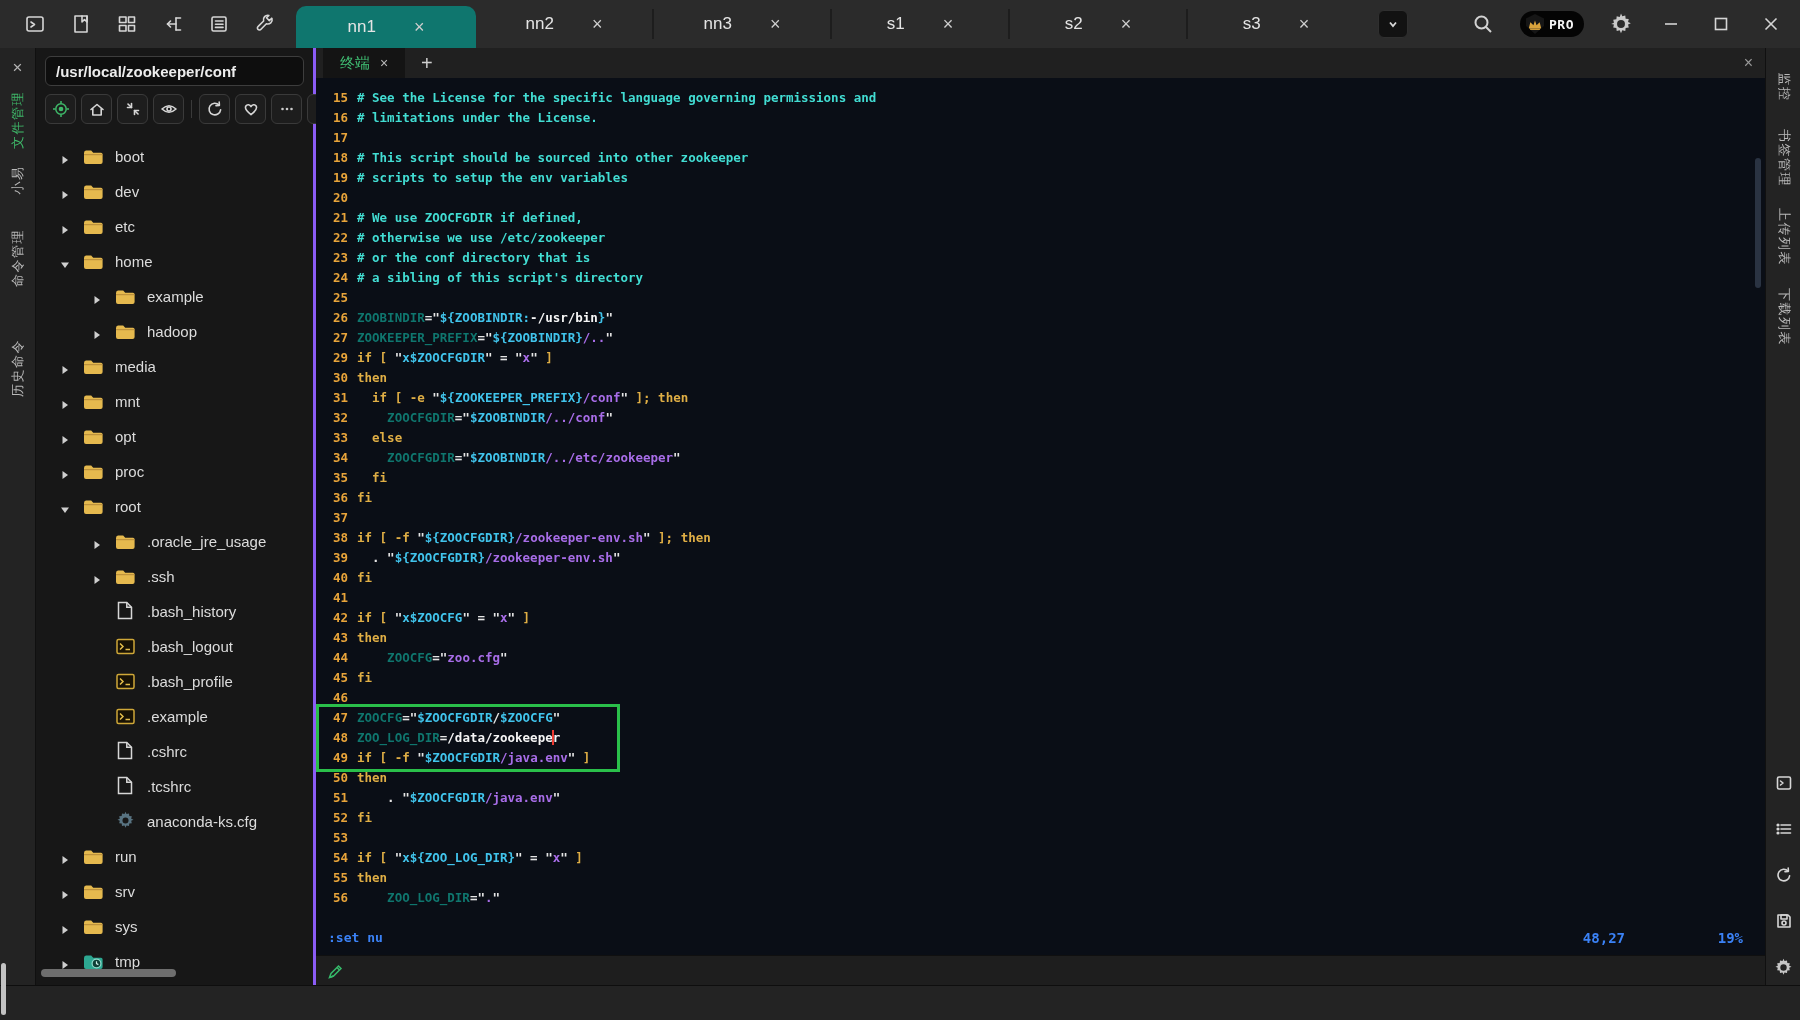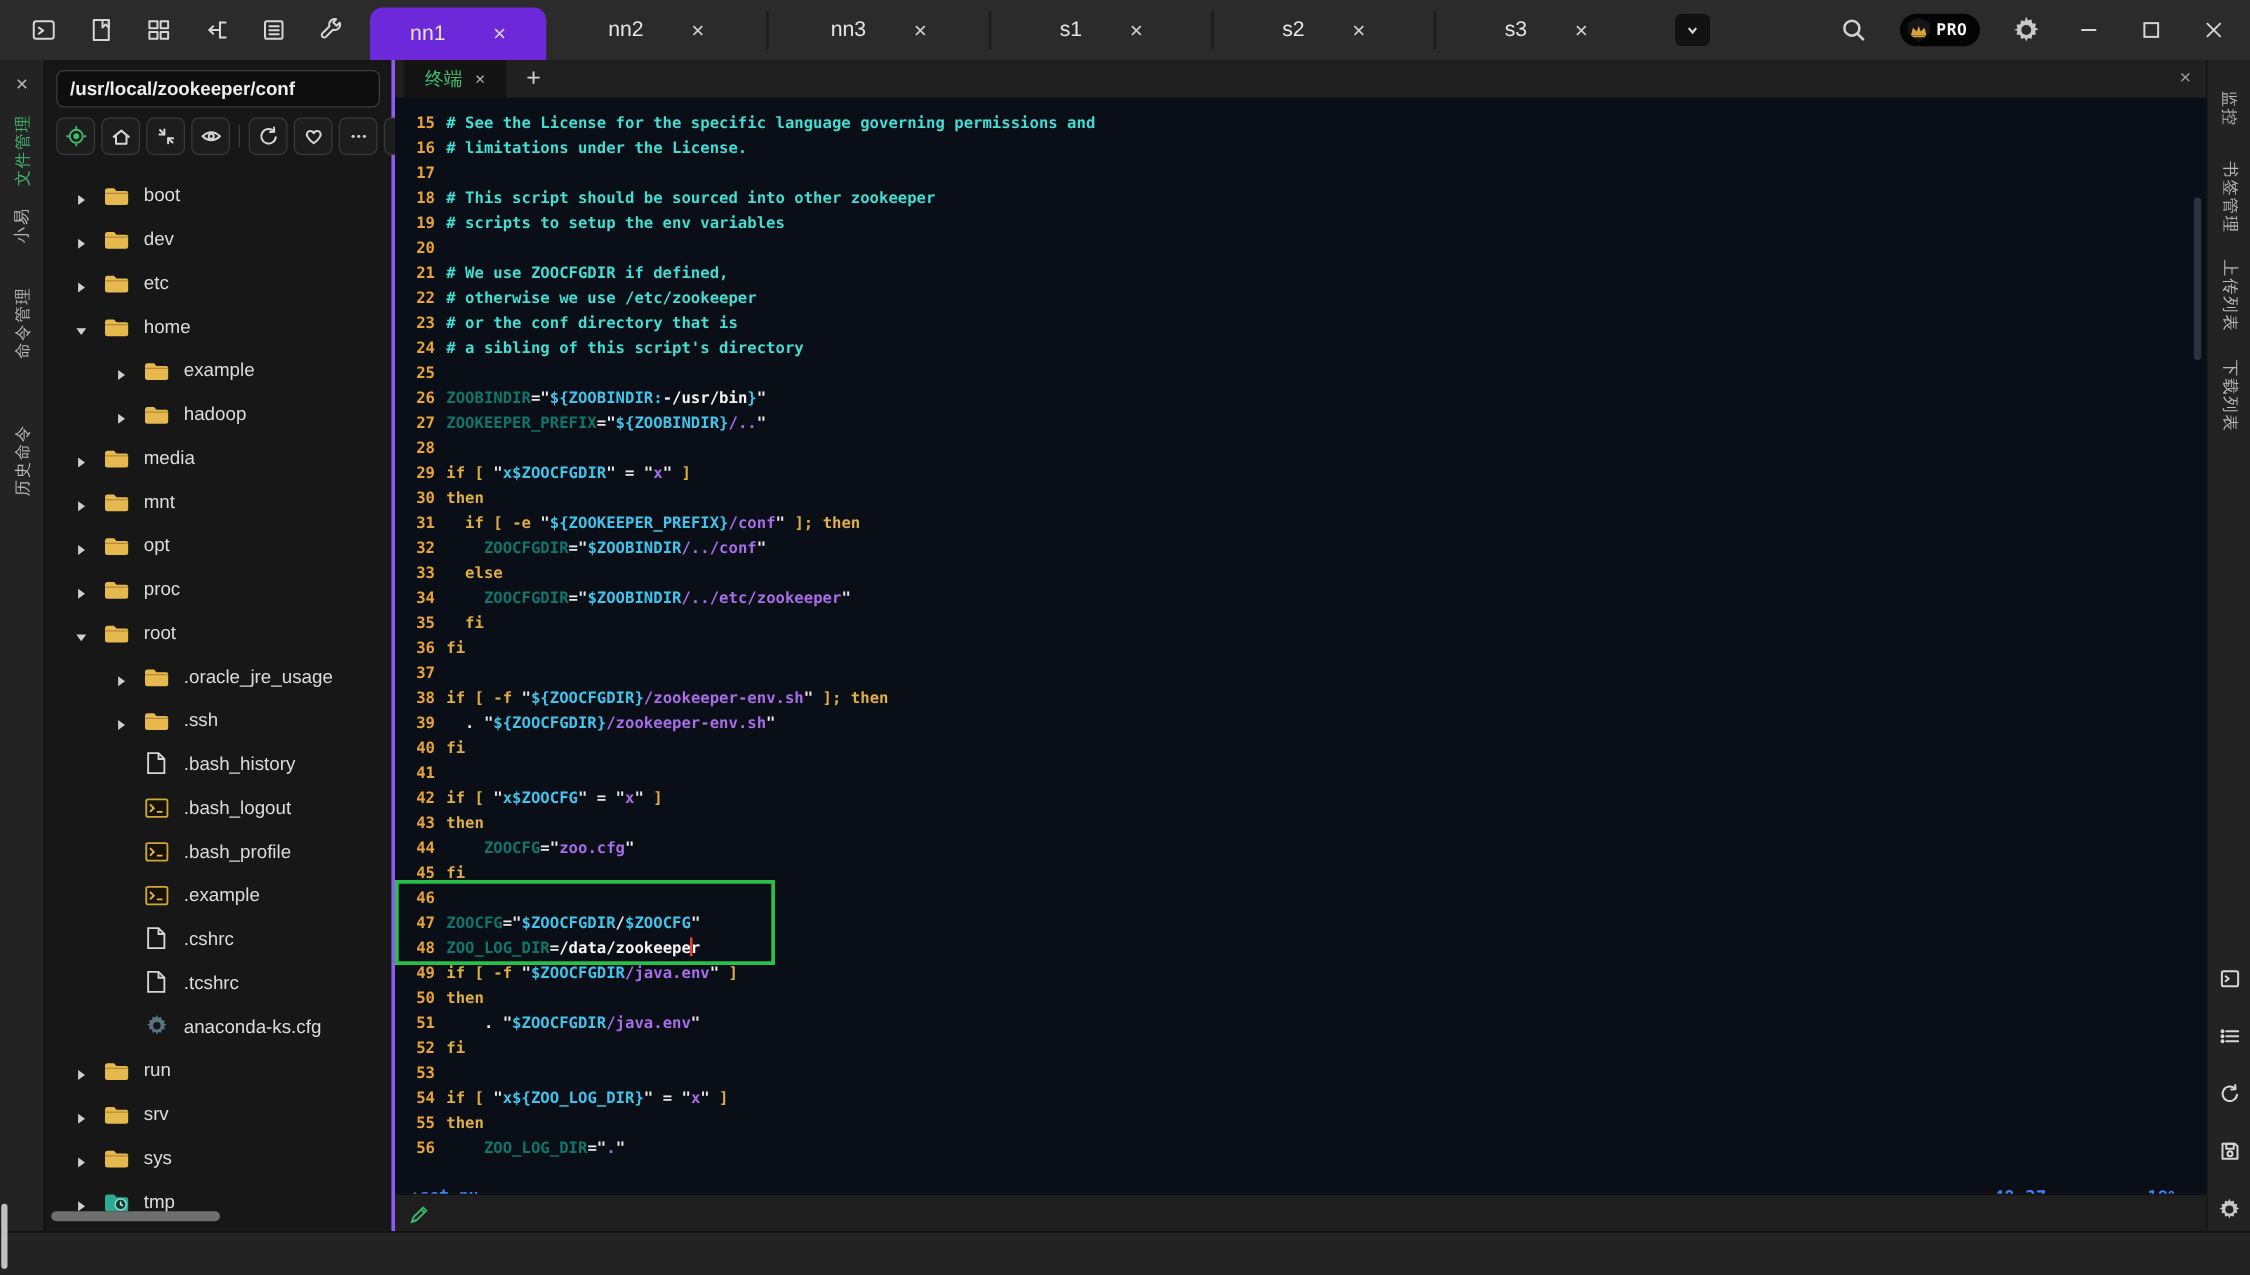--- a/index.html
+++ b/index.html
@@ -12,7 +12,7 @@
   .tb-icon { width:26px; height:26px; display:flex; align-items:center; justify-content:center; cursor:pointer; }
   .tab-strip { display:flex; align-items:flex-end; margin-left:18px; height:48px; }
   .tab { height:48px; display:flex; align-items:center; justify-content:center; gap:38px; width:176px; color:#e4e4e4; font-size:17px; cursor:pointer; position:relative; }
-  .tab.active { background:#6d28d9; border-radius:10px 10px 0 0; height:42px; width:141px; align-self:flex-end; }
+  .tab.active { background:#0f766e; border-radius:10px 10px 0 0; height:42px; width:180px; align-self:flex-end; }
   .tab .tab-close { font-size:18px; color:#cfcfcf; line-height:1; }
   .tab-divider { width:2px; height:30px; background:#1d1d1d; align-self:center; }
   .more-tabs { width:30px; height:28px; background:#121212; border:1px solid #2f2f2f; border-radius:6px; margin-left:14px; align-self:center; display:flex; align-items:center; justify-content:center; cursor:pointer; }

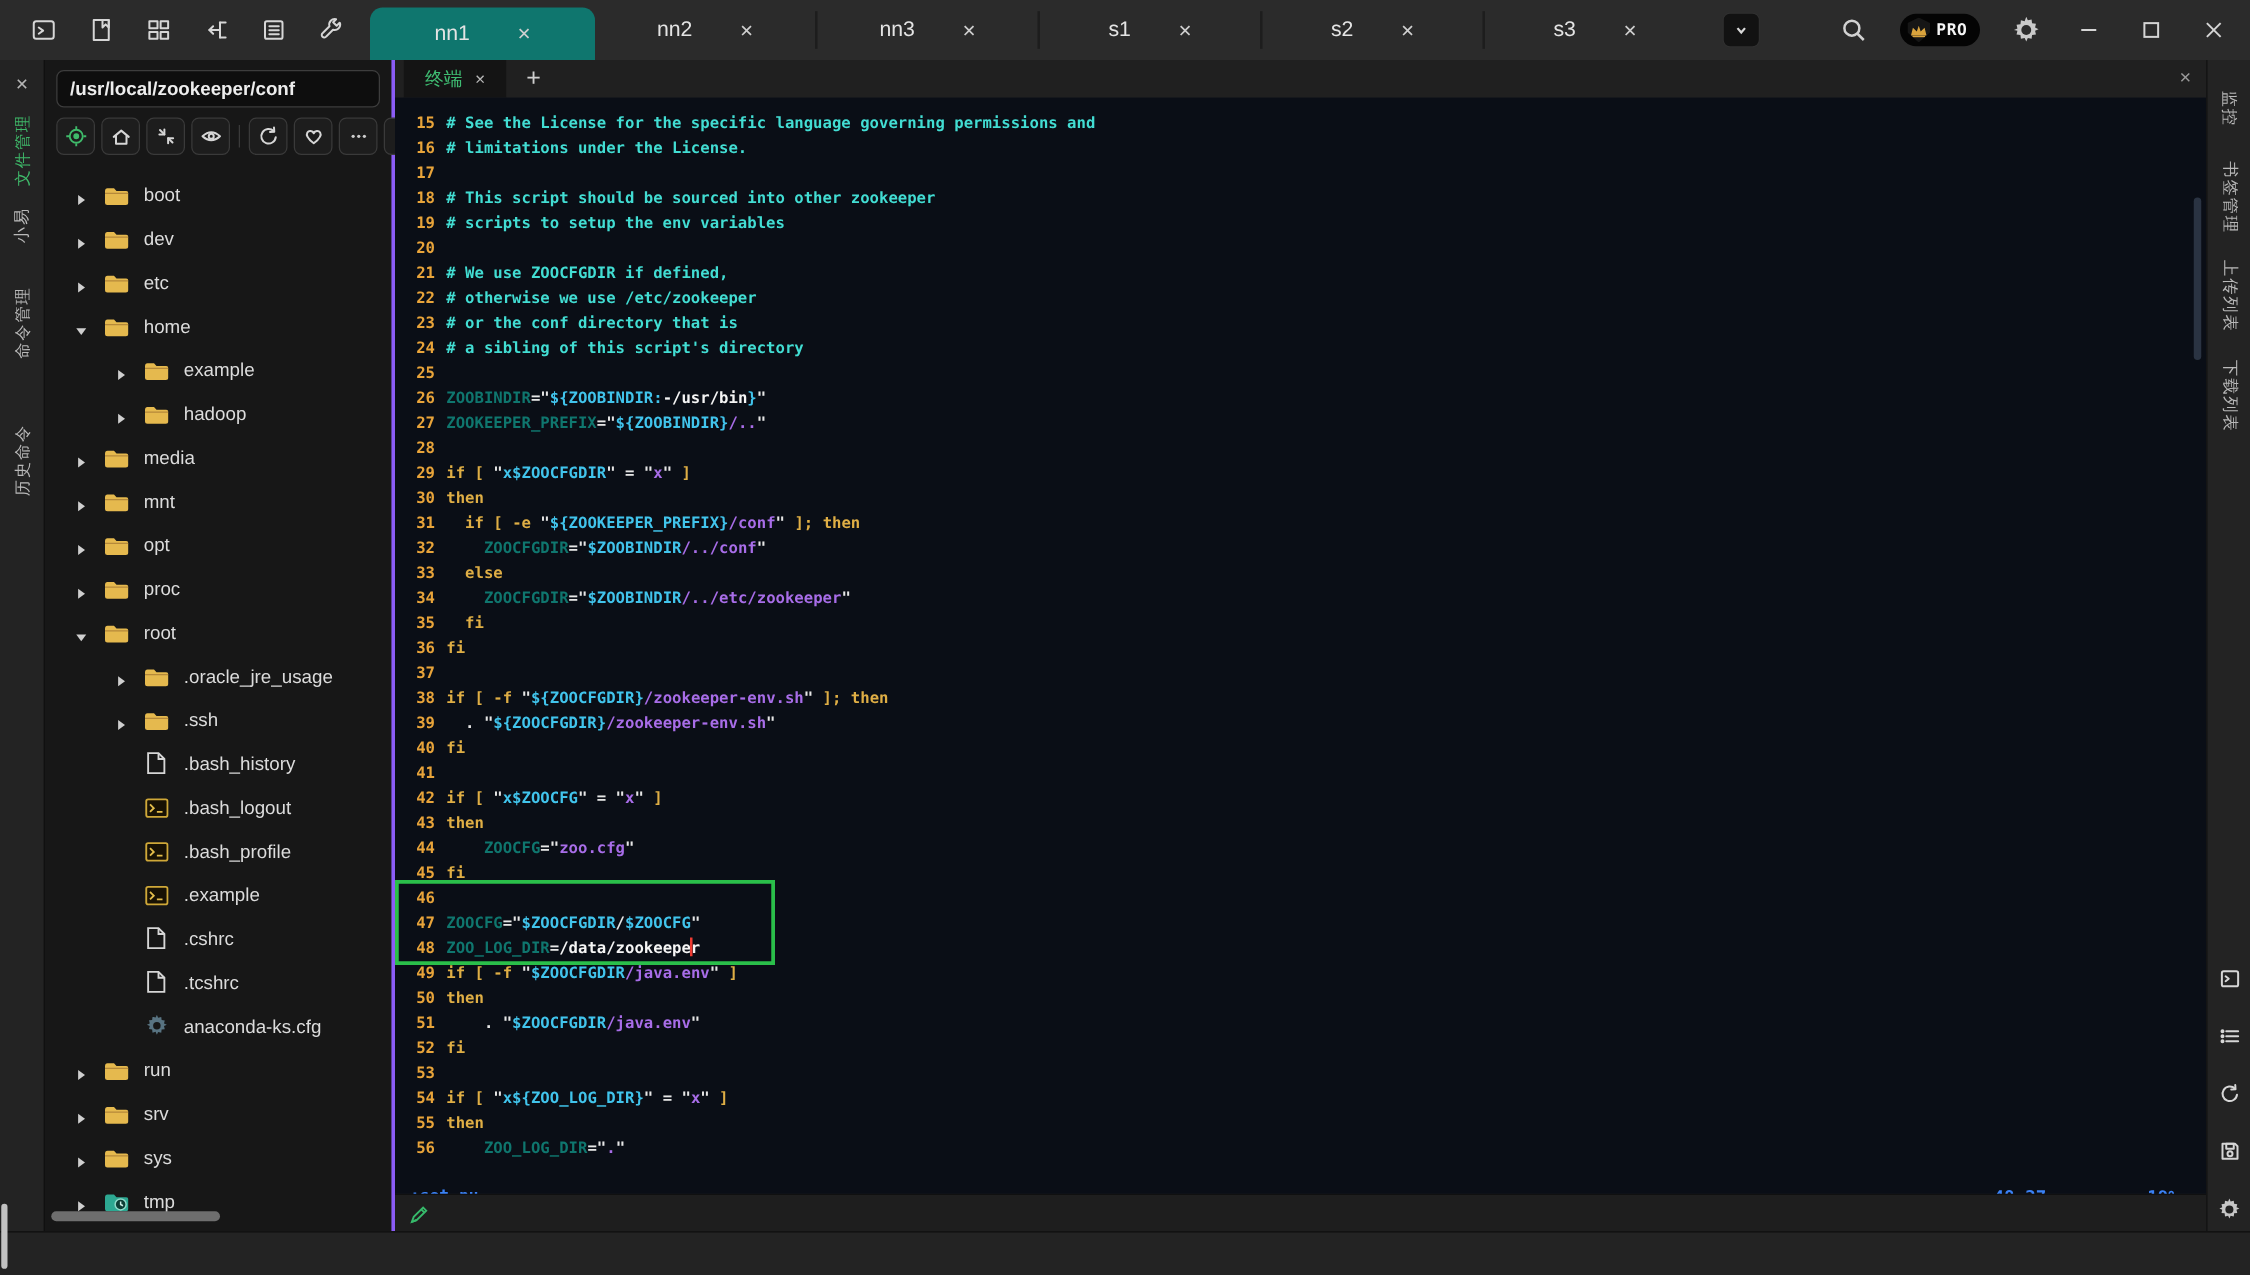--- a/index.html
+++ b/index.html
@@ -631,7 +631,6 @@
           <div class="code-line"><span class="ln">25</span></div>
           <div class="code-line"><span class="ln">26</span><span class="tok-v">ZOOBINDIR</span><span class="tok-w">="</span><span class="tok-i">${ZOOBINDIR:</span><span class="tok-b">-/usr/bin</span><span class="tok-i">}</span><span class="tok-w">"</span></div>
           <div class="code-line"><span class="ln">27</span><span class="tok-v">ZOOKEEPER_PREFIX</span><span class="tok-w">="</span><span class="tok-i">${ZOOBINDIR}</span><span class="tok-s">/..</span><span class="tok-w">"</span></div>
-          <div class="code-line"><span class="ln">28</span></div>
           <div class="code-line"><span class="ln">29</span><span class="tok-k">if [ </span><span class="tok-w">"</span><span class="tok-i">x$ZOOCFGDIR</span><span class="tok-w">" = "</span><span class="tok-s">x</span><span class="tok-w">"</span><span class="tok-k"> ]</span></div>
           <div class="code-line"><span class="ln">30</span><span class="tok-k">then</span></div>
           <div class="code-line"><span class="ln">31</span><span class="tok-w">  </span><span class="tok-k">if [ </span><span class="tok-k">-e</span><span class="tok-w"> "</span><span class="tok-i">${ZOOKEEPER_PREFIX}</span><span class="tok-s">/conf</span><span class="tok-w">"</span><span class="tok-k"> ]; then</span></div>

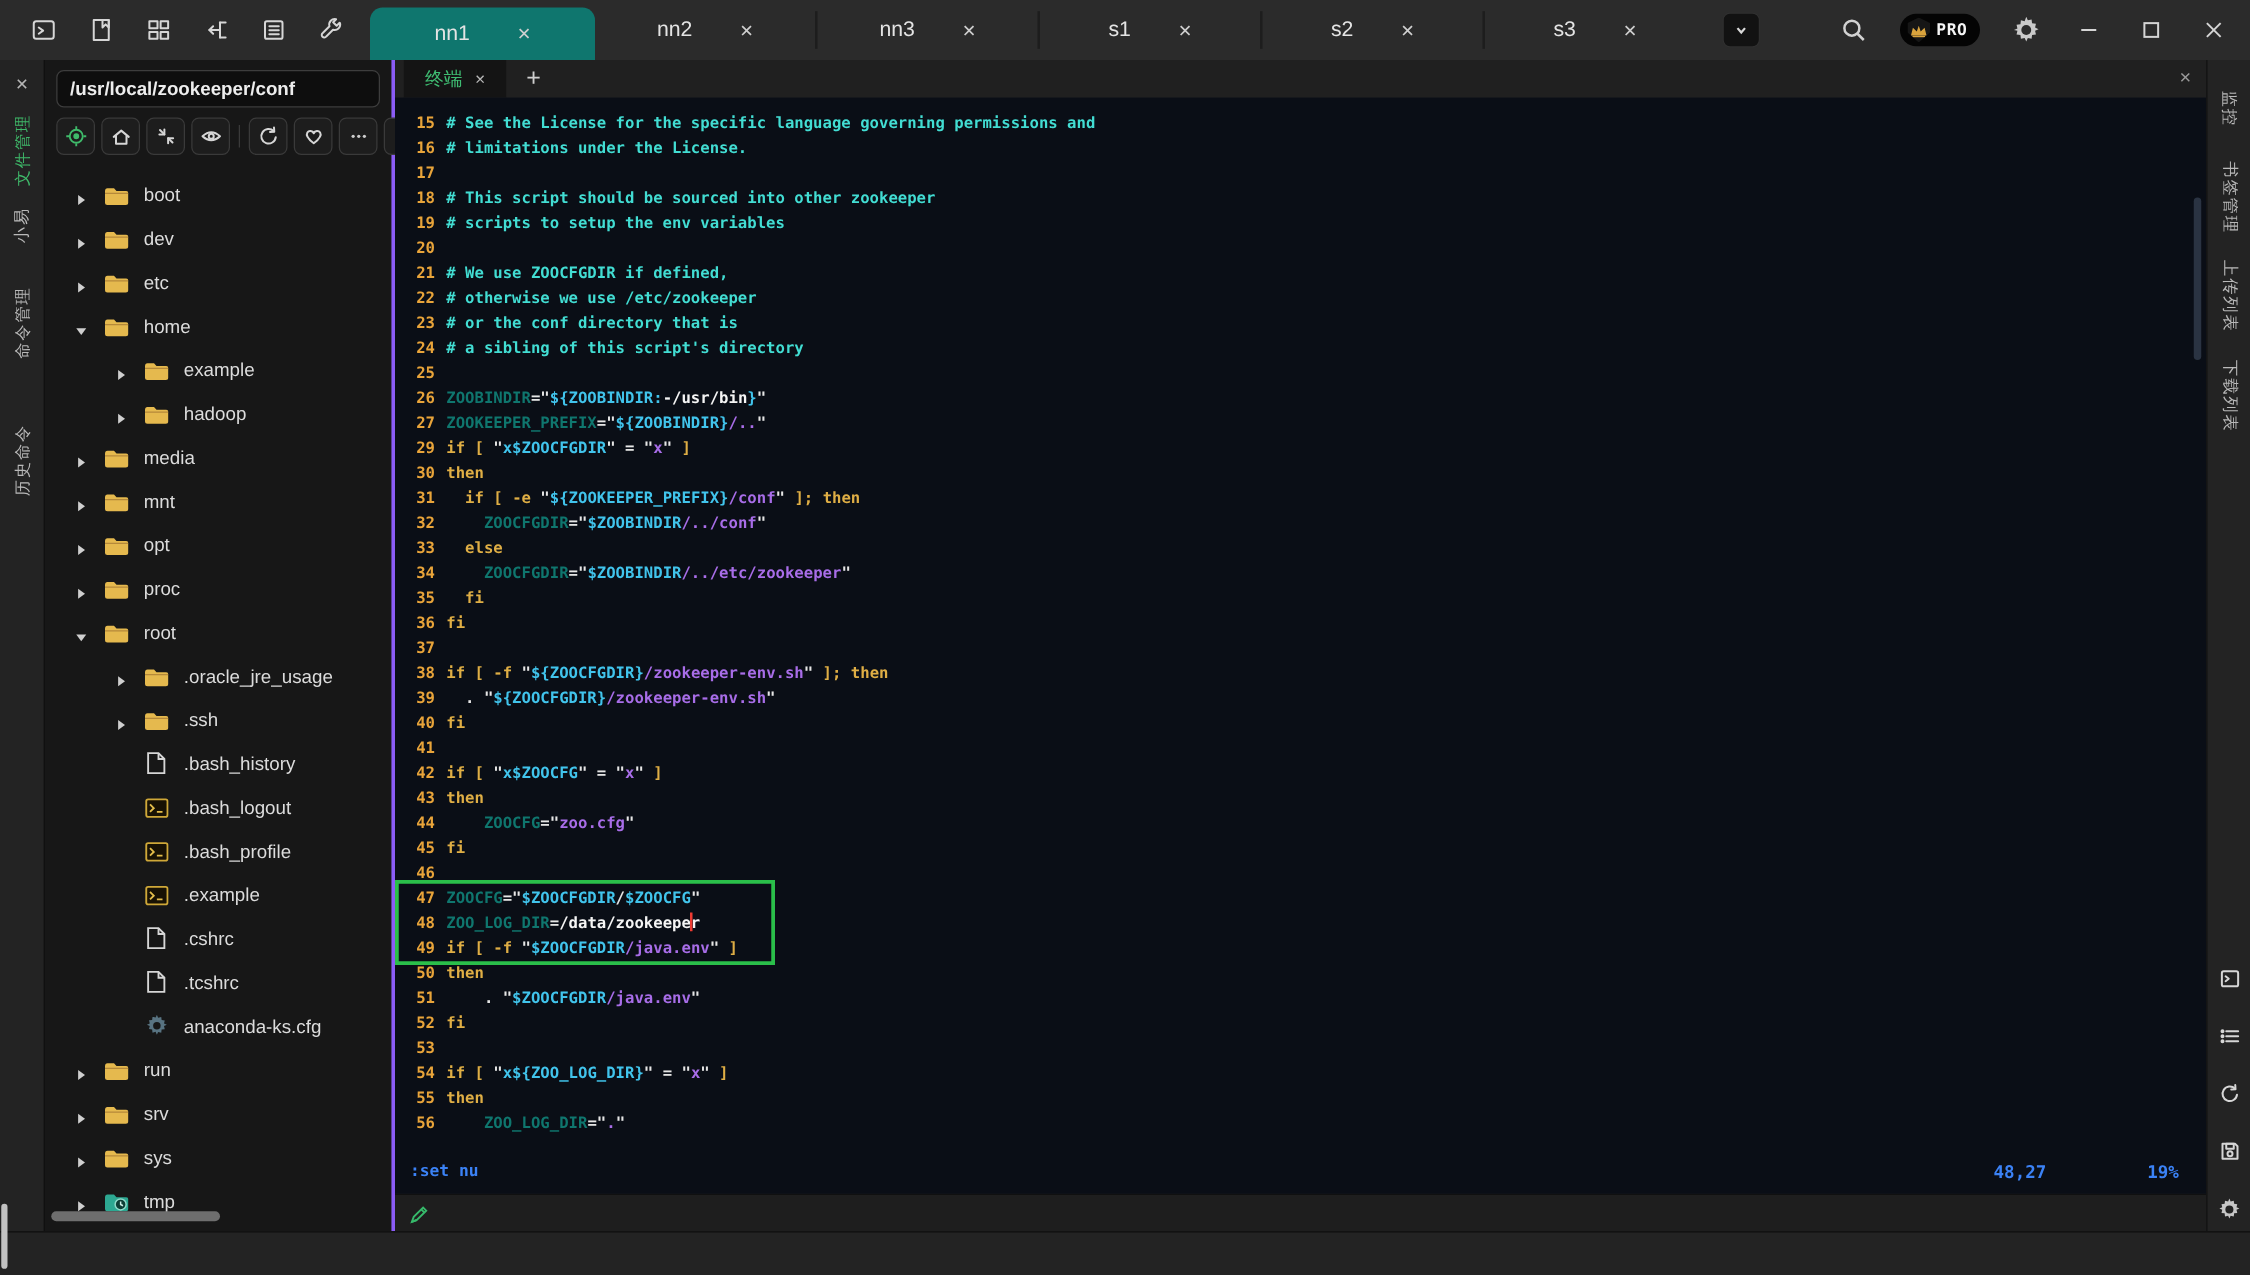--- a/index.html
+++ b/index.html
@@ -72,7 +72,7 @@
   .cursor { display:inline-block; width:2px; height:15px; background:#ef3b32; vertical-align:text-bottom; margin:0 -1px; }
   .green-box { position:absolute; left:0; width:304px; border:3px solid #2abf4a; pointer-events:none; }
   .ruler-row { position:relative; margin-top:20px; height:20px; font-family:"DejaVu Sans Mono",monospace; font-size:13px; font-weight:700; color:#3b82f6; padding-left:12px; line-height:20px; }
-  .ruler-pos { position:absolute; right:128px; top:0; font-size:14px; }
+  .ruler-pos { position:absolute; right:140px; top:0; font-size:14px; }
   .ruler-pct { position:absolute; right:22px; top:0; font-size:14px; }
   .v-scroll { position:absolute; right:4px; top:80px; width:6px; height:130px; border-radius:3px; background:#2a3342; }
 

